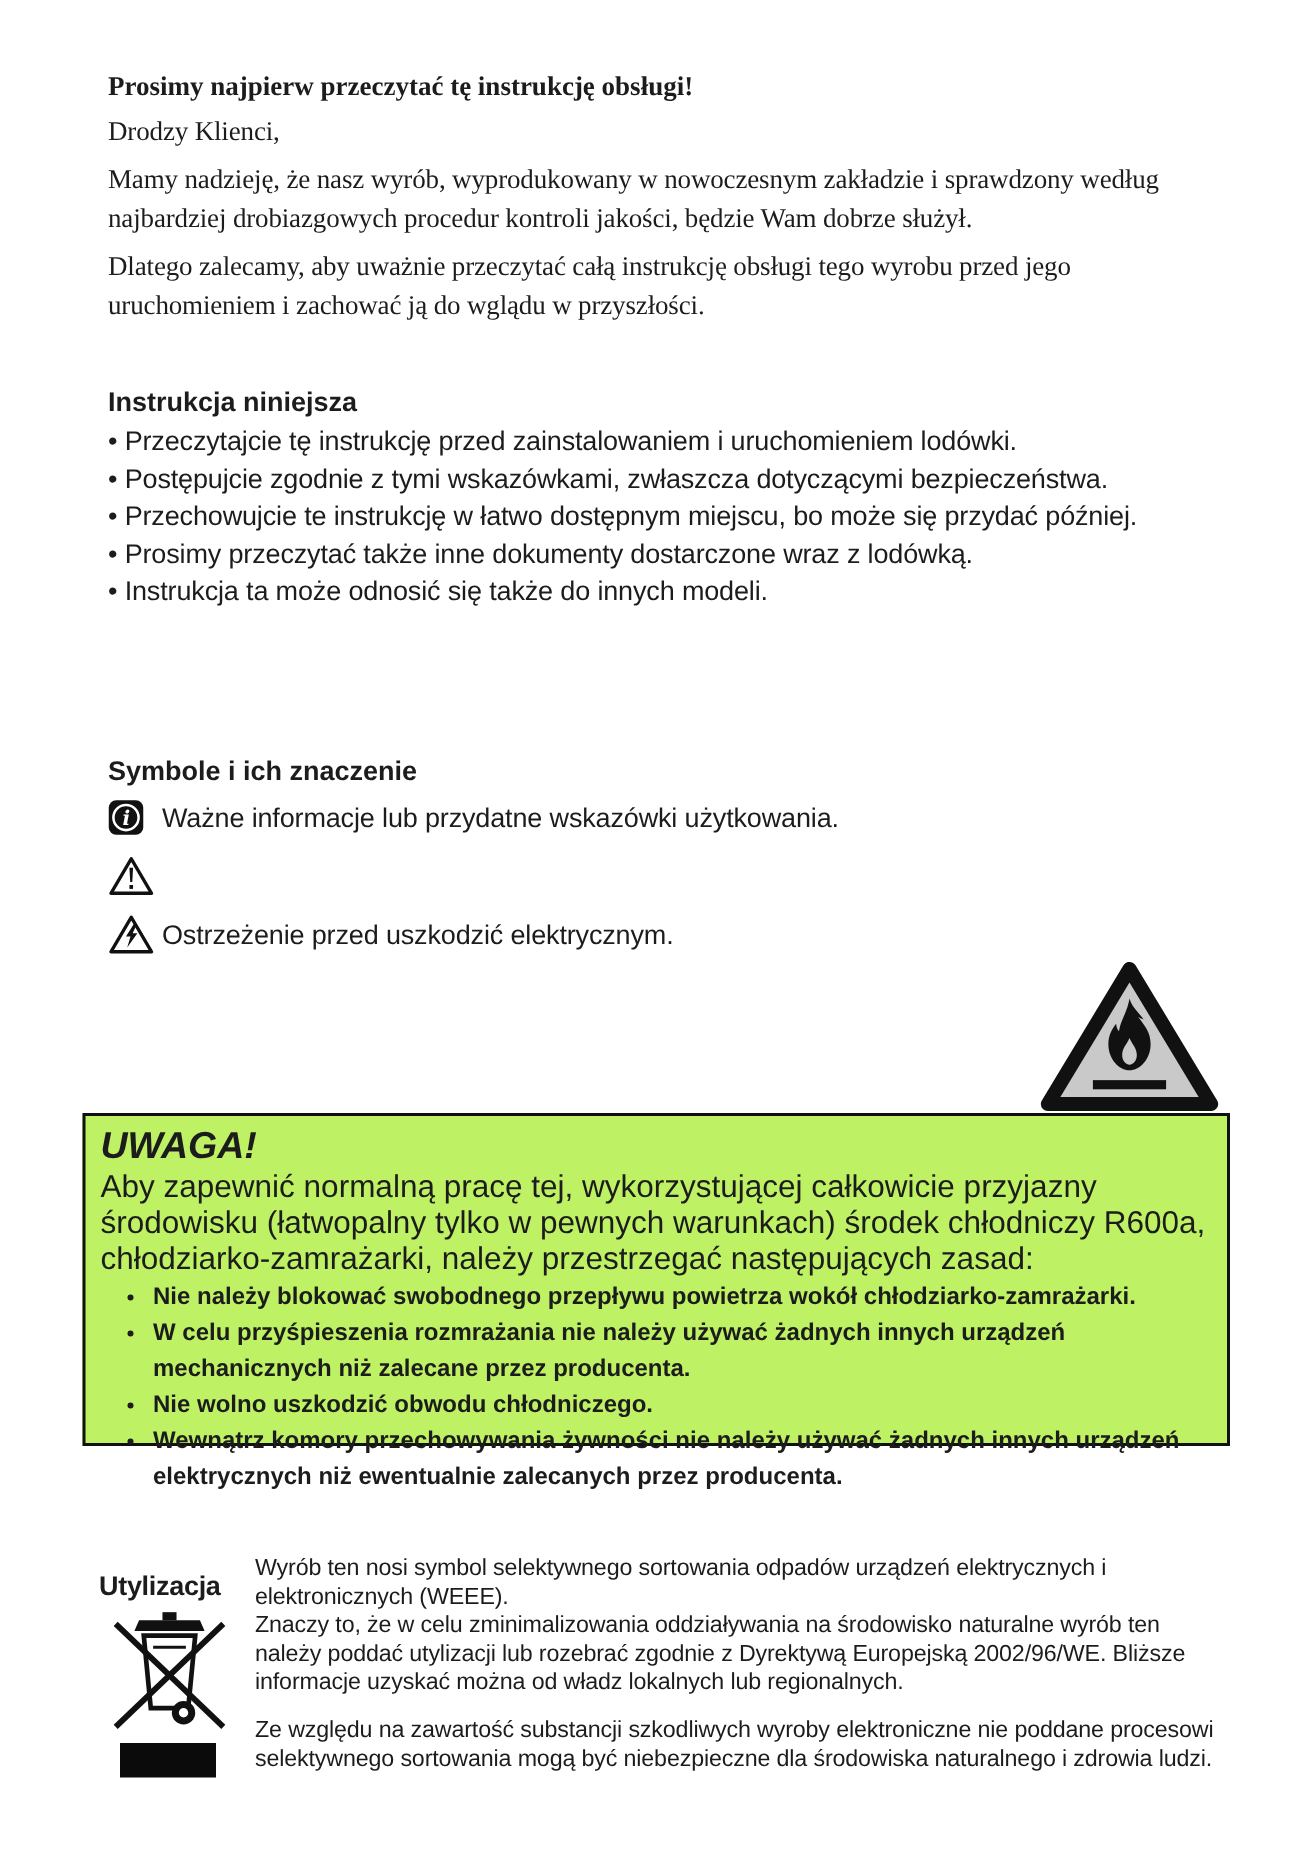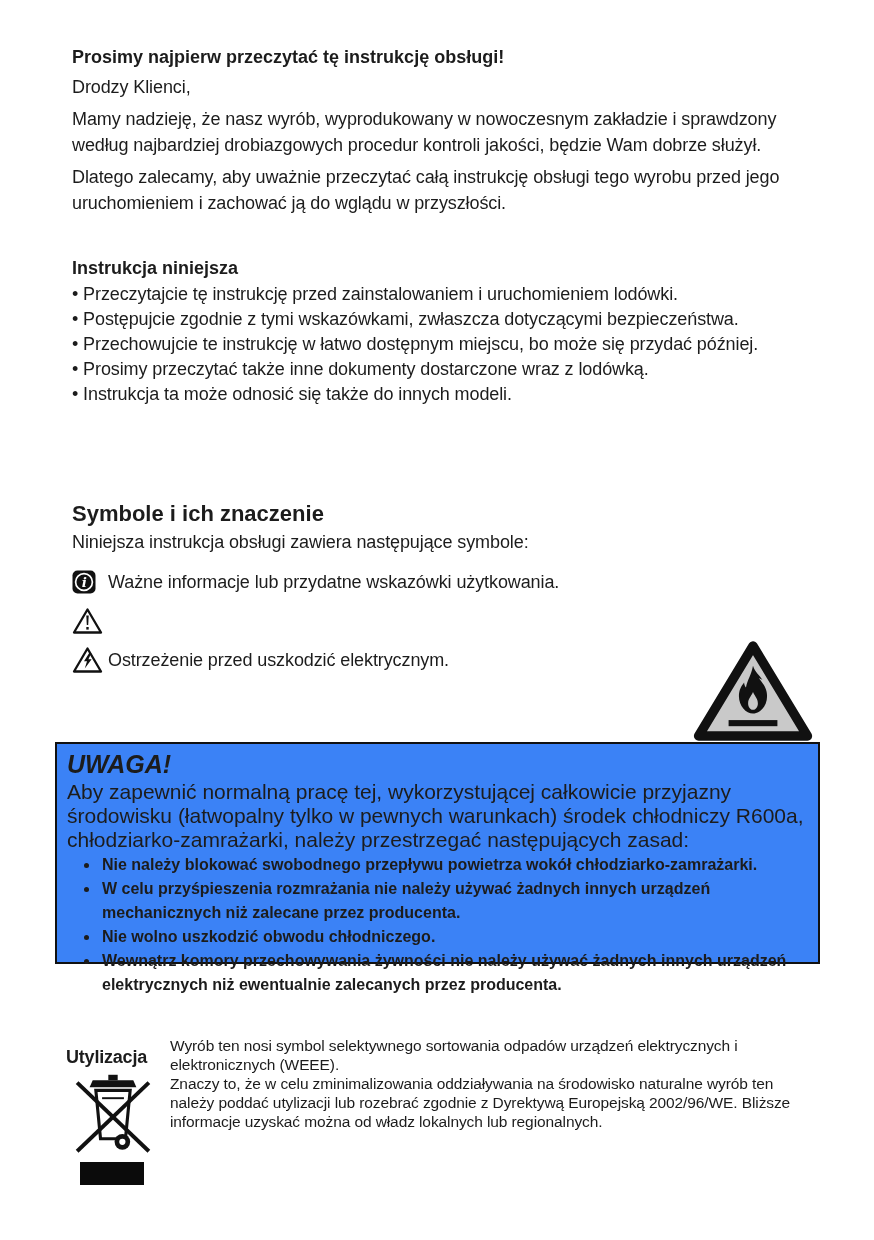--- a/index.html
+++ b/index.html
@@ -12,7 +12,7 @@
     overflow:hidden;
   }
   
-  .intro{position:absolute;top:44px;left:72px;width:740px;}
+  .intro{position:absolute;top:44px;left:72px;width:740px;font-family:Liberation Serif, serif;}
   .intro h1{font-size:18px;line-height:26px;margin:0 0 4px 0;font-weight:bold;}
   .intro p{font-size:18px;line-height:26px;margin:0 0 6px 0;letter-spacing:-0.1px;}
   

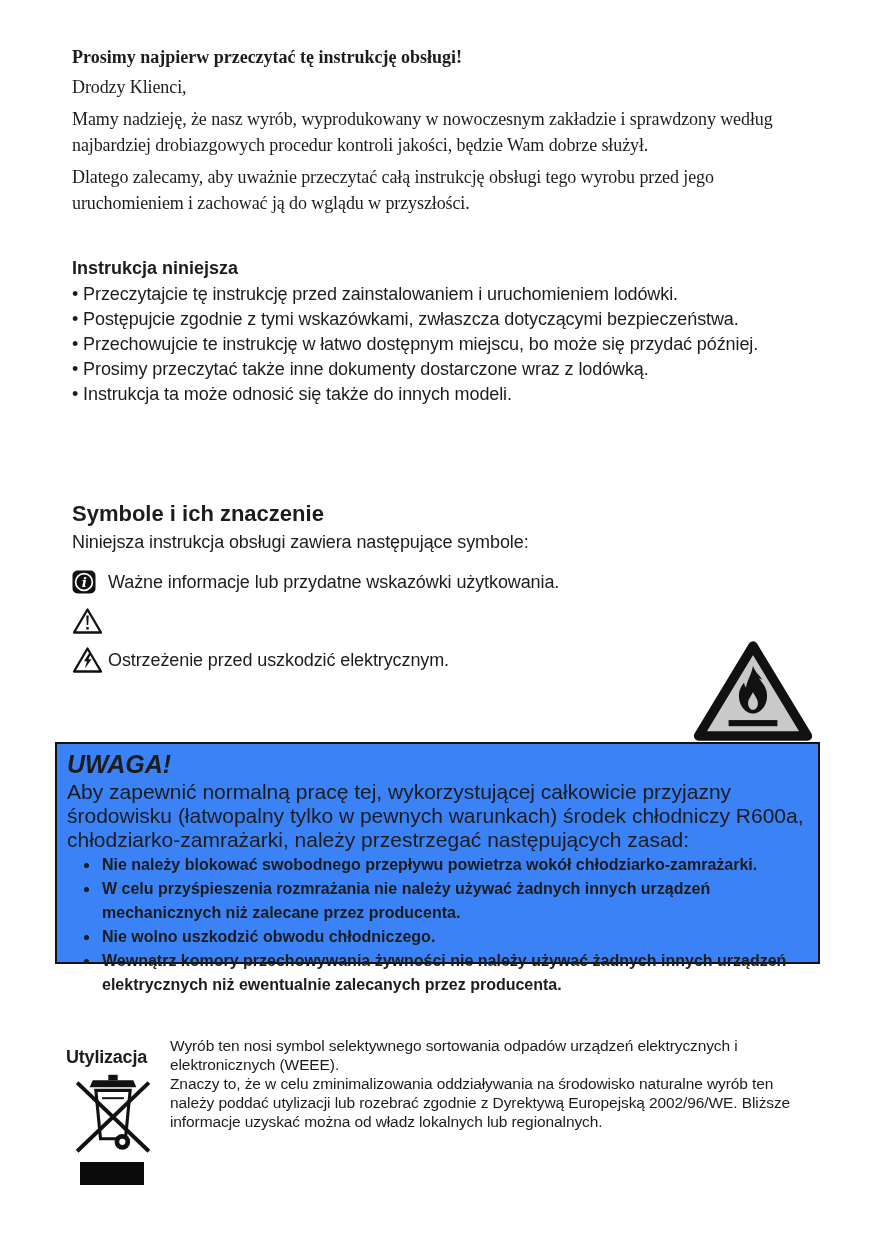--- a/index.html
+++ b/index.html
@@ -21,7 +21,7 @@
   .manual p{font-size:18px;line-height:25px;margin:0;letter-spacing:-0.1px;}
   
   .symbols{position:absolute;top:502px;left:72px;width:742px;}
-  .symbols h2{font-size:22px;line-height:24px;margin:0 0 4px 0;font-weight:bold;}
+  .symbols h2{font-size:18px;line-height:24px;margin:0 0 4px 0;font-weight:bold;}
   .symbols .lead{font-size:18px;line-height:25px;margin:0 0 12px 0;letter-spacing:-0.1px;}
   .symbol-row{display:flex;align-items:center;margin:0 0 9px 0;min-height:30px;}
   .symbol-row .sym{width:36px;flex-shrink:0;display:flex;align-items:center;}

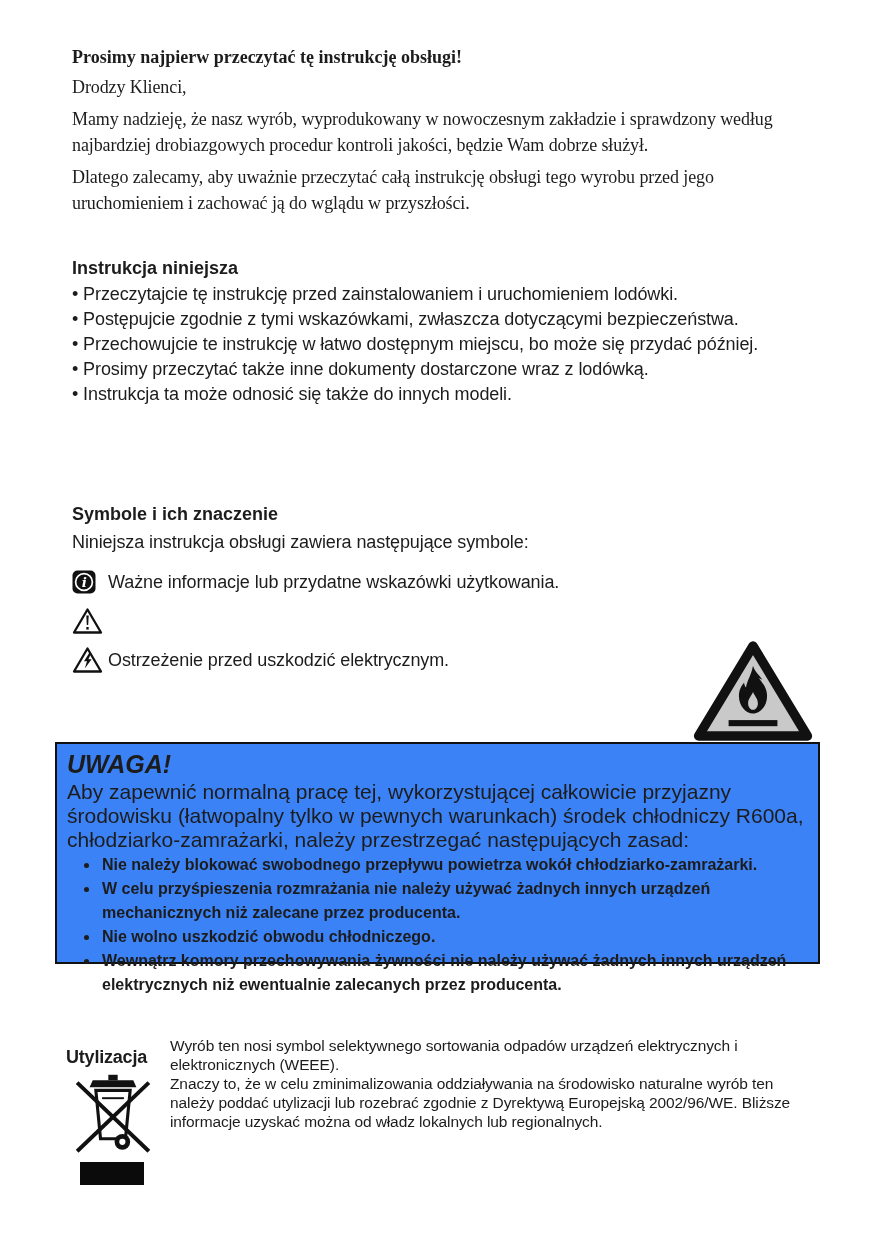--- a/index.html
+++ b/index.html
@@ -75,7 +75,6 @@
 
   <section class="symbols">
     <h2>Symbole i ich znaczenie</h2>
-    <p class="lead">Niniejsza instrukcja obsługi zawiera następujące symbole:</p>
 
     <div class="symbol-row">
       <span class="sym">

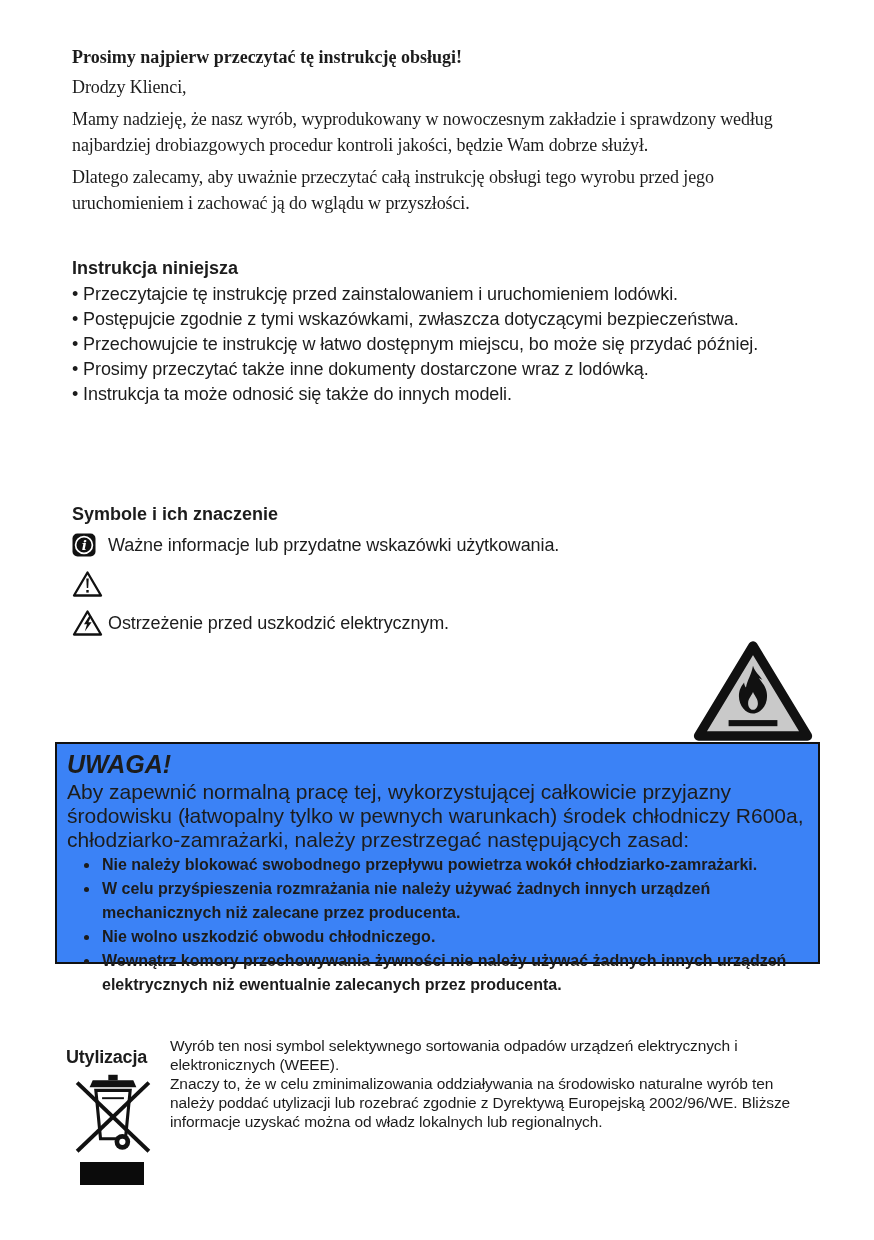--- a/index.html
+++ b/index.html
@@ -31,7 +31,7 @@
   .uwaga-box{
     position:absolute;top:742px;left:55px;width:765px;height:222px;
     border:2px solid #111;box-sizing:border-box;
-    padding:4px 10px 4px 10px;z-index:1;background:#3b82f6;
+    padding:4px 10px 4px 10px;z-index:1;background:#bef264;
   }
   .uwaga-box h2{
     font-size:25px;line-height:32px;margin:0;

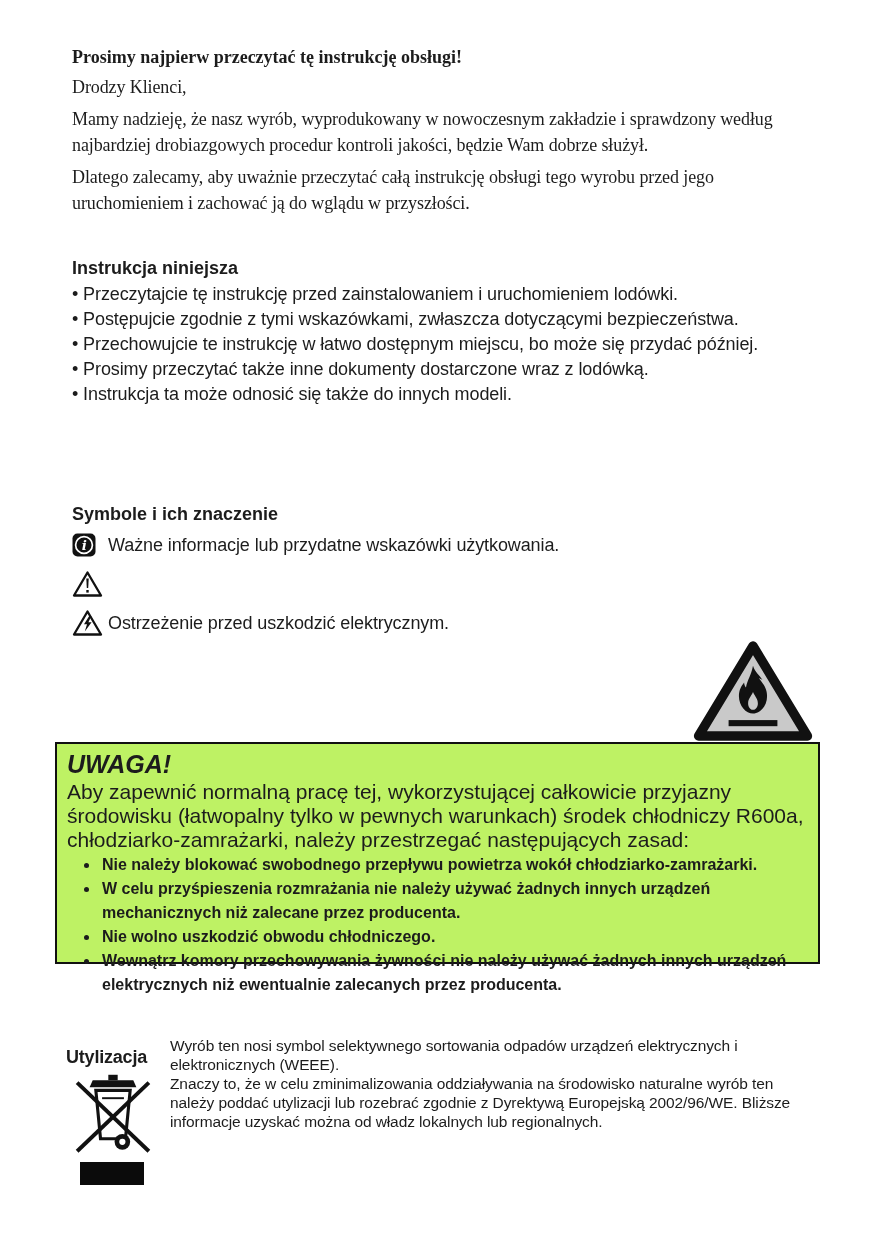--- a/index.html
+++ b/index.html
@@ -155,6 +155,7 @@
     <div class="disposal-right">
       <p>Wyrób ten nosi symbol selektywnego sortowania odpadów urządzeń elektrycznych i elektronicznych (WEEE).</p>
       <p>Znaczy to, że w celu zminimalizowania oddziaływania na środowisko naturalne wyrób ten należy poddać utylizacji lub rozebrać zgodnie z Dyrektywą Europejską 2002/96/WE. Bliższe informacje uzyskać można od władz lokalnych lub regionalnych.</p>
+      <p class="gap">Ze względu na zawartość substancji szkodliwych wyroby elektroniczne nie poddane procesowi selektywnego sortowania mogą być niebezpieczne dla środowiska naturalnego i zdrowia ludzi.</p>
     </div>
   </section>
 

